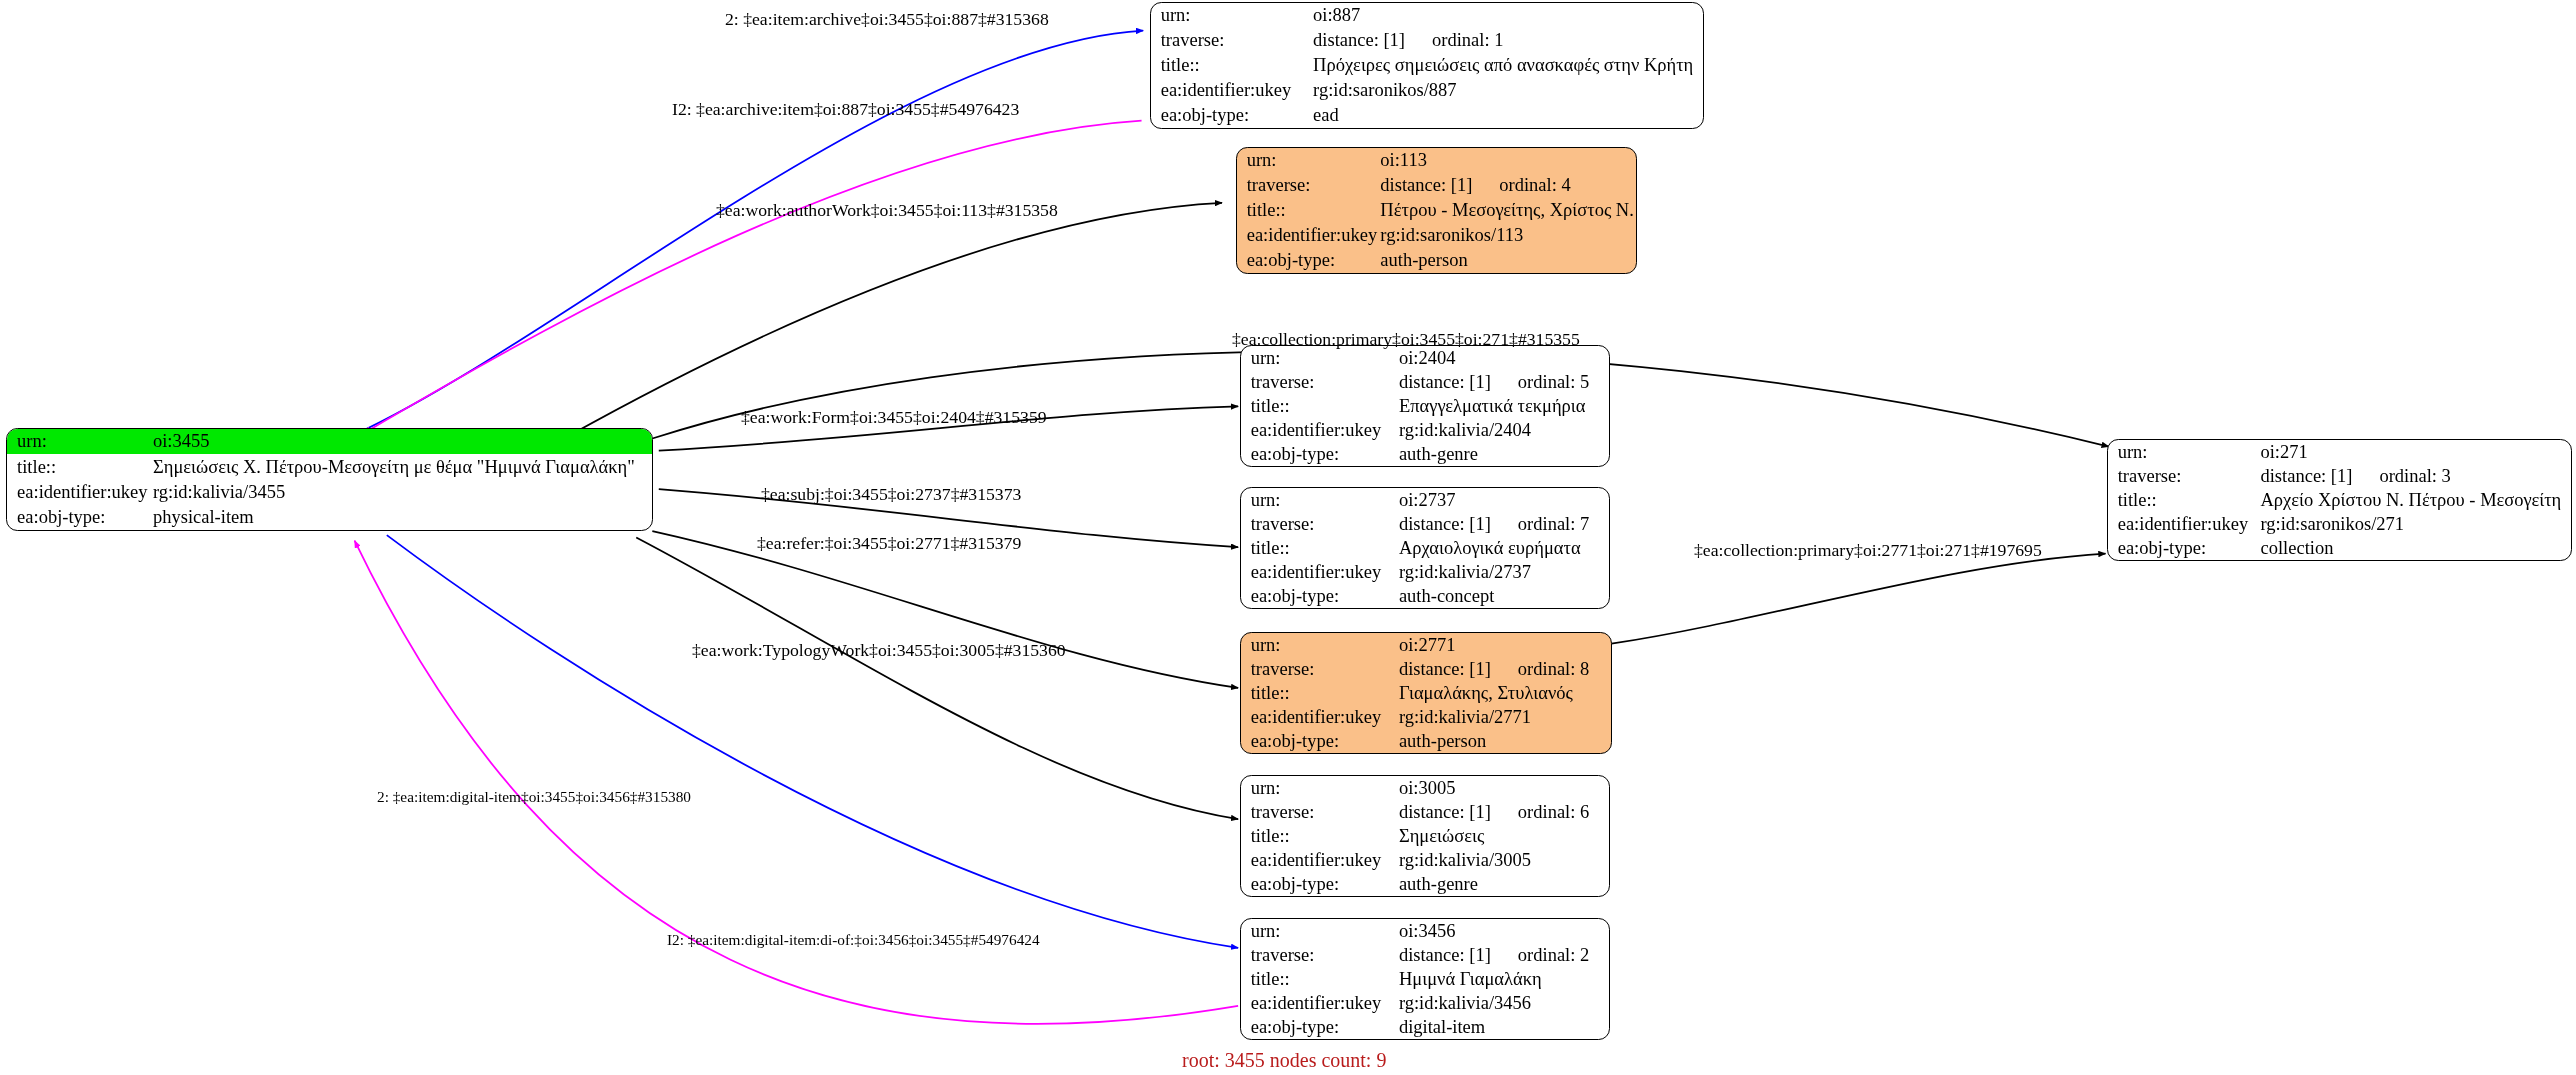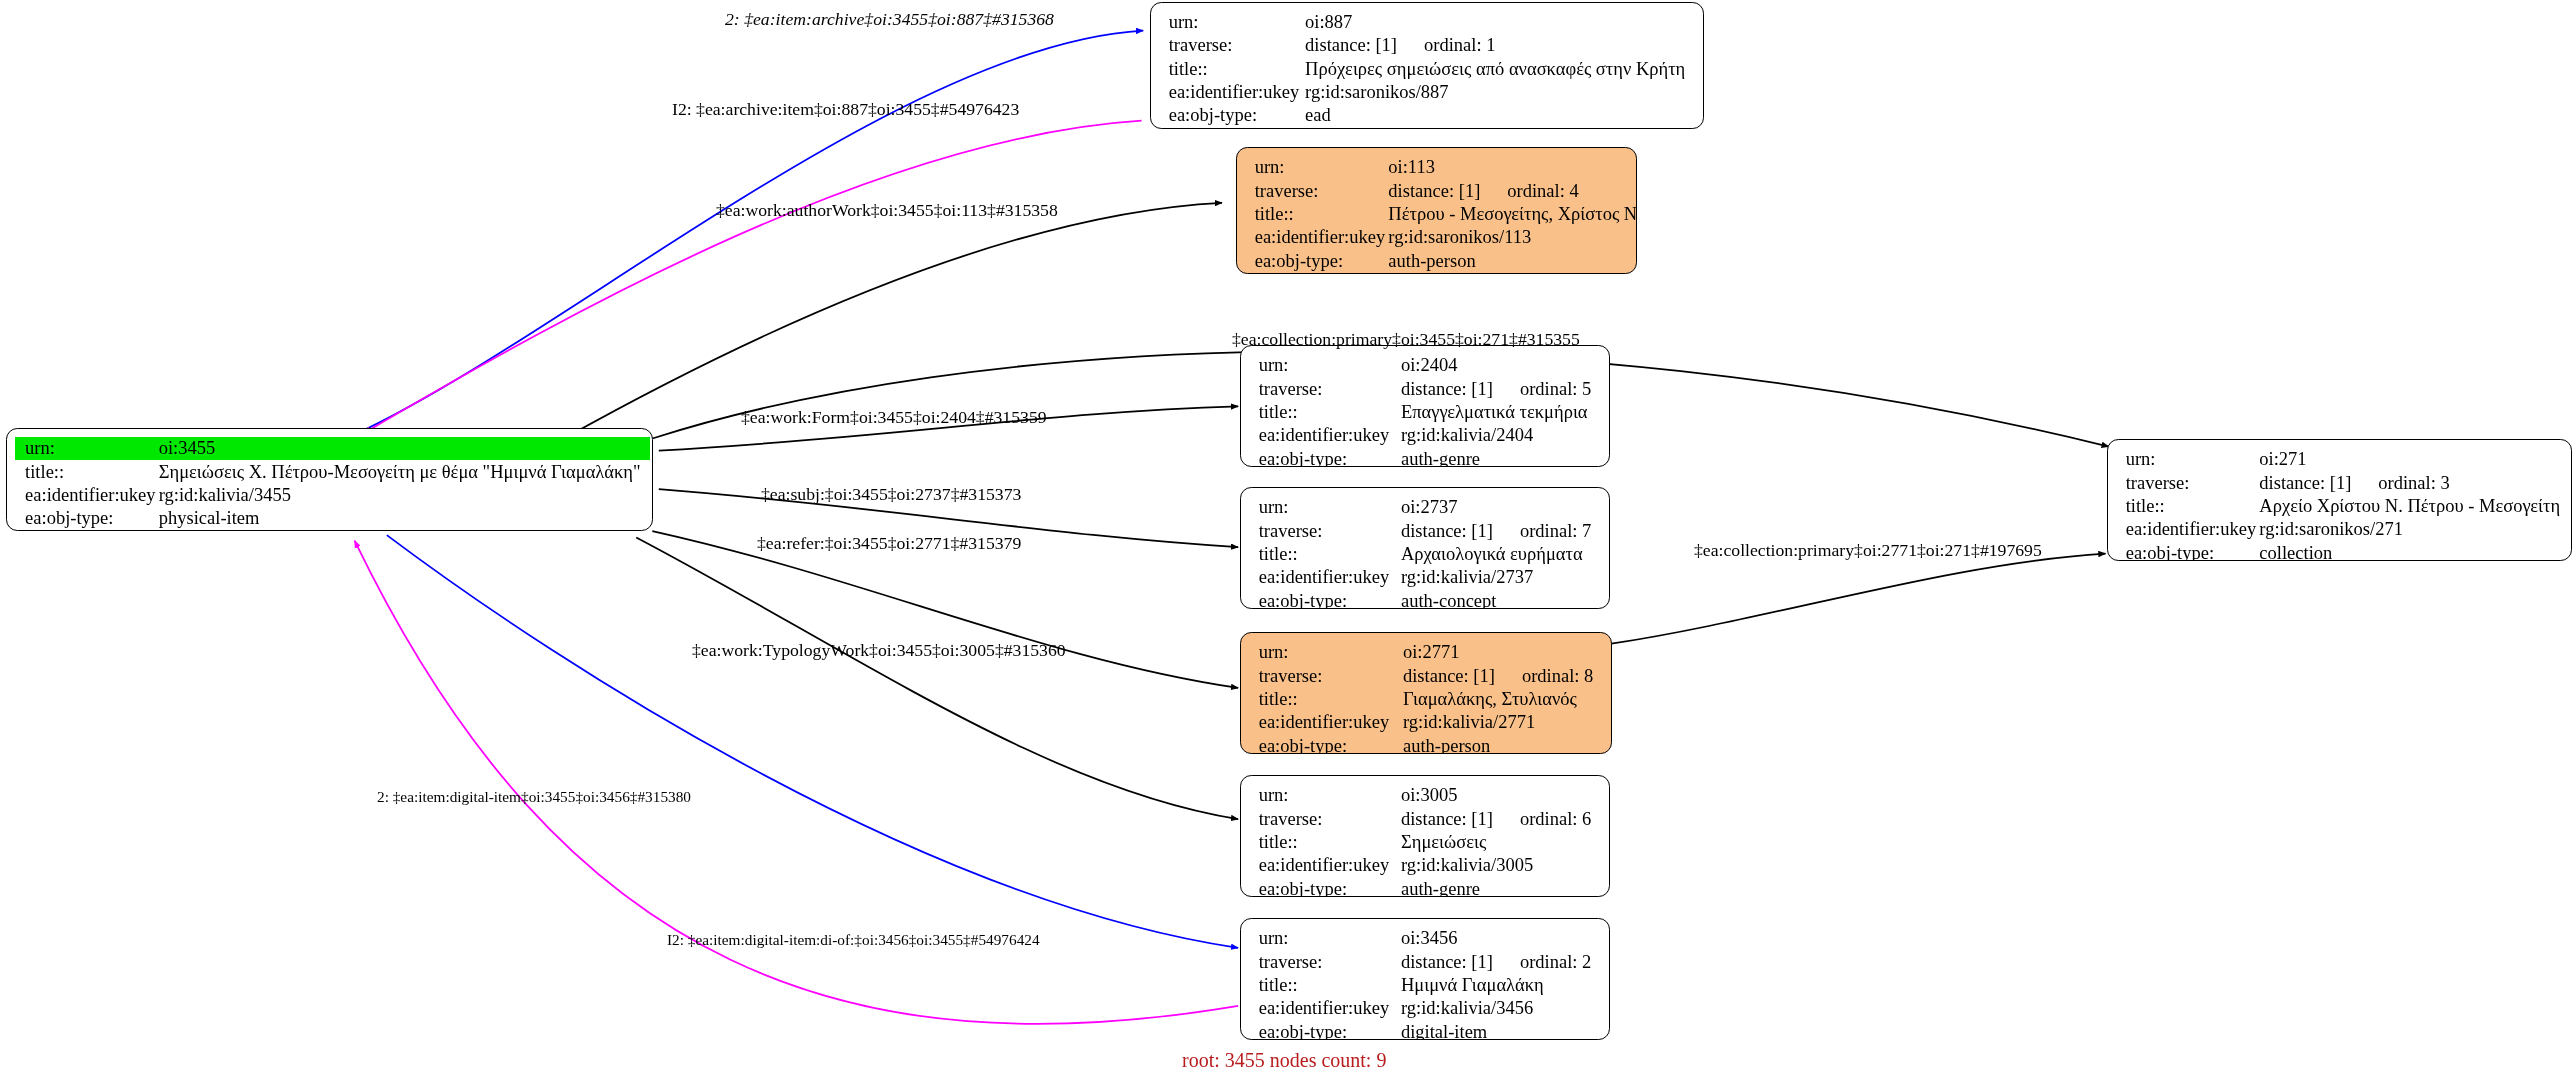--- a/index.html
+++ b/index.html
@@ -347,7 +347,7 @@
       </table>
   </div>
 
-  <div class="edge-label" style="left:725px; top:11.3px;font-style:italic;">2: ‡ea:item:archive‡oi:3455‡oi:887‡#315368</div>
+  <div class="edge-label" style="left:725px; top:11.3px;">2: ‡ea:item:archive‡oi:3455‡oi:887‡#315368</div>
 
   <div class="edge-label" style="left:672px; top:101px;">I2: ‡ea:archive:item‡oi:887‡oi:3455‡#54976423</div>
 

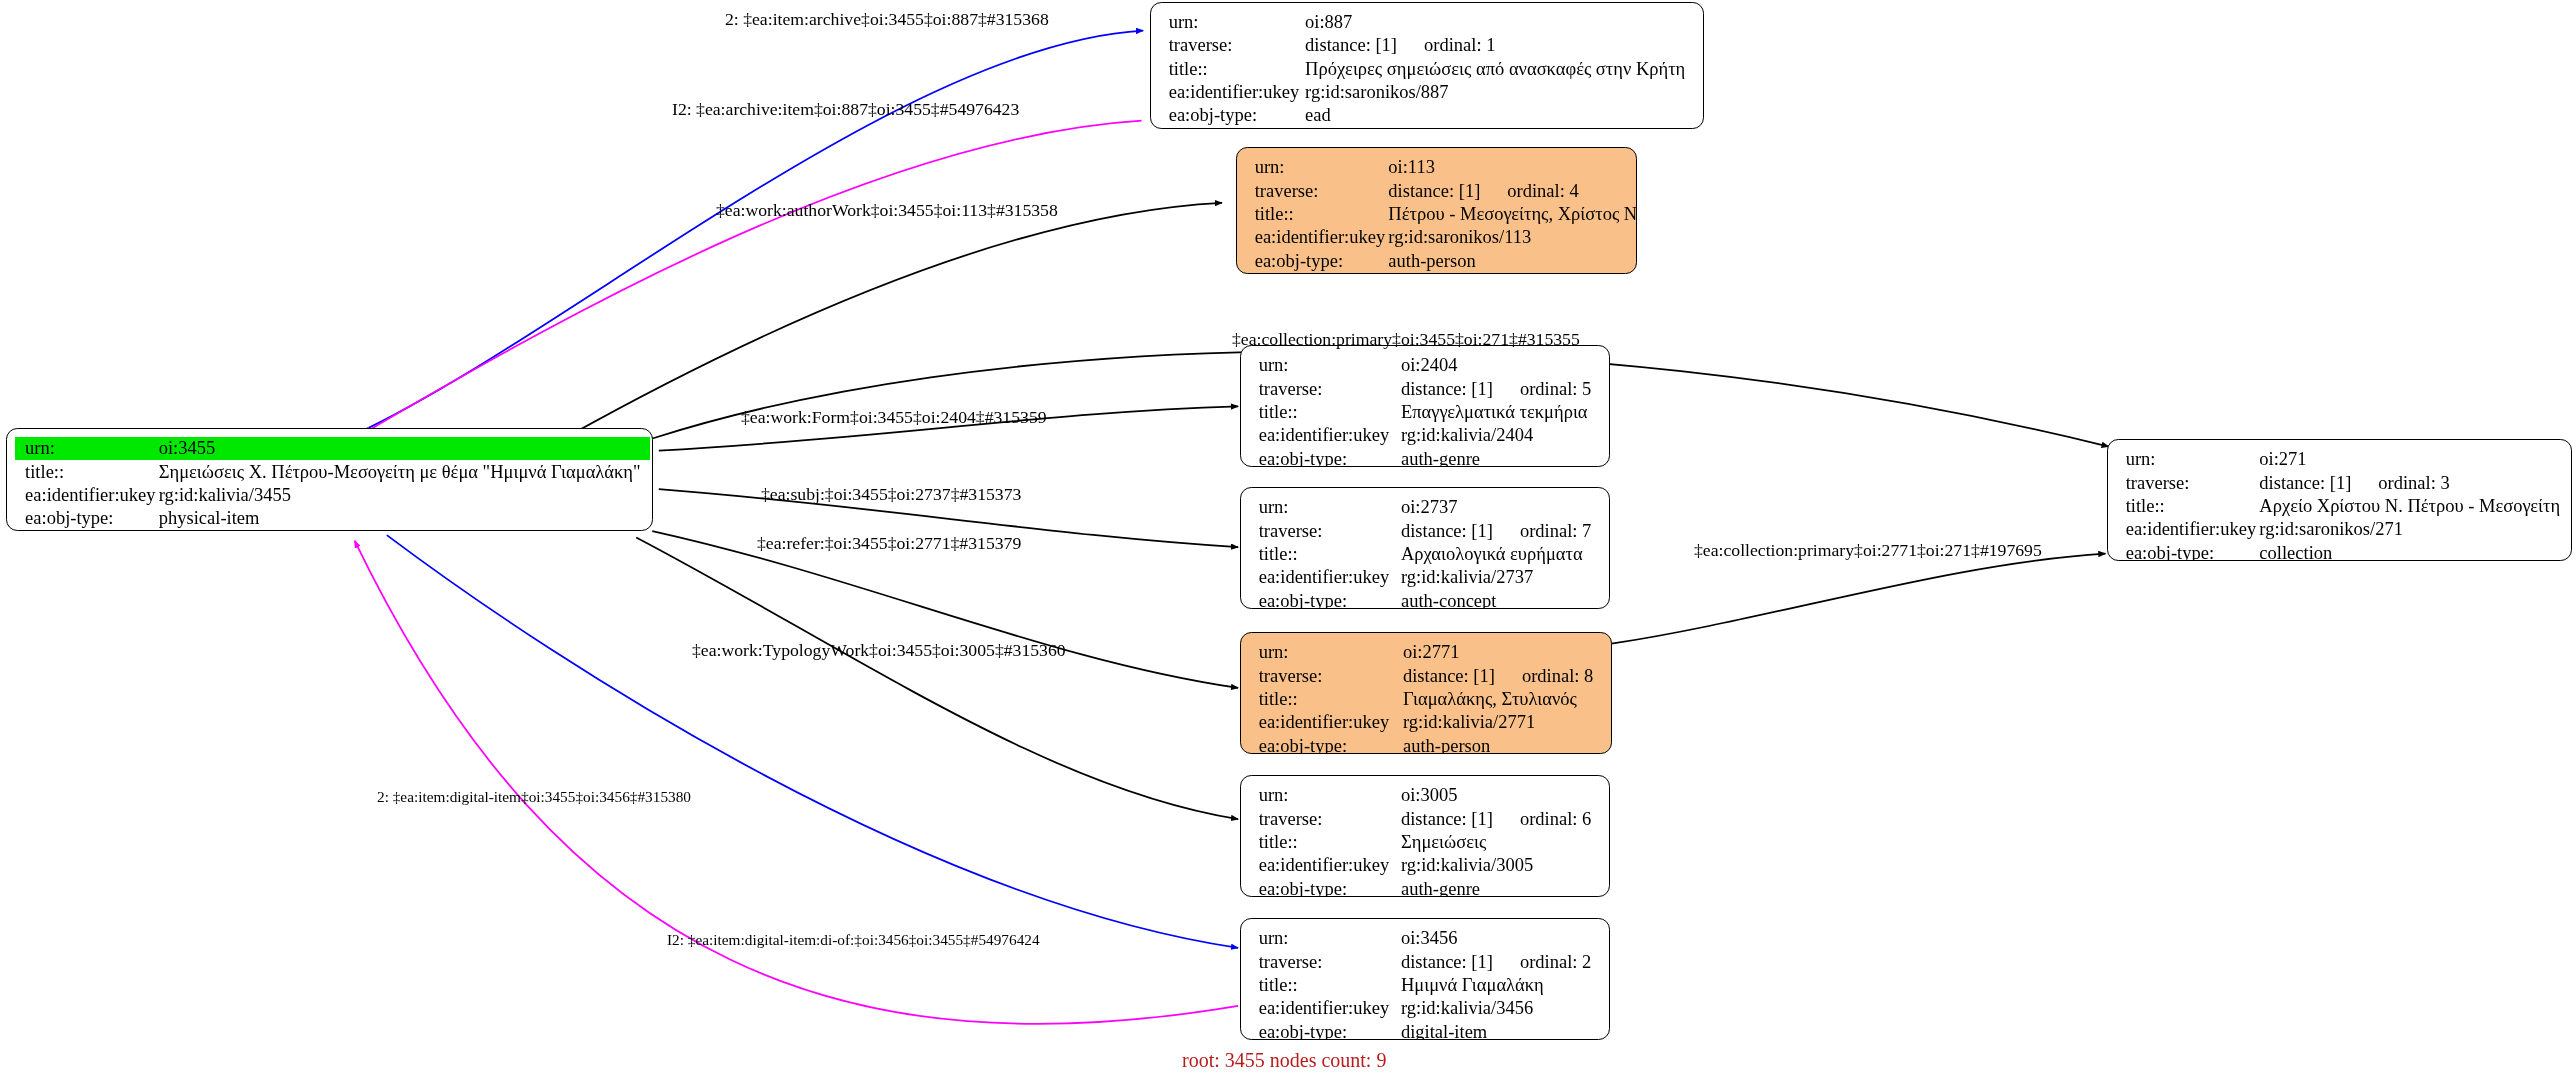--- a/index.html
+++ b/index.html
@@ -28,7 +28,7 @@
     border: 1.6px solid #000000;
     border-radius: 11.3px;
     background: #ffffff;
-    padding: 8px;
+    padding: 0;
     overflow: hidden;
   }
   .node.highlight-orange { background: #fac089; }

